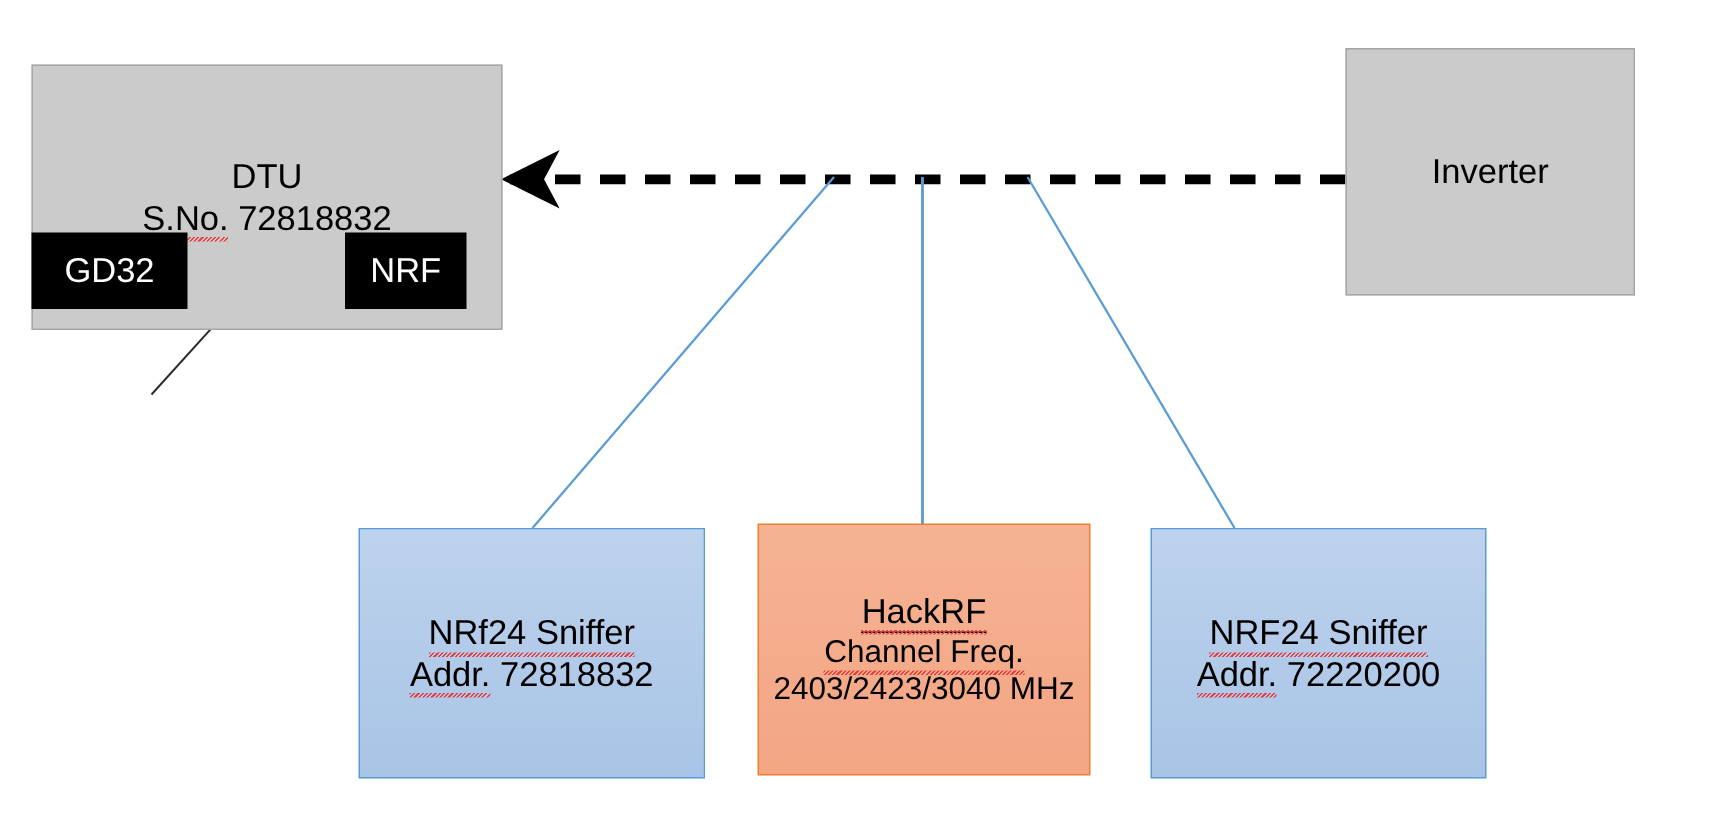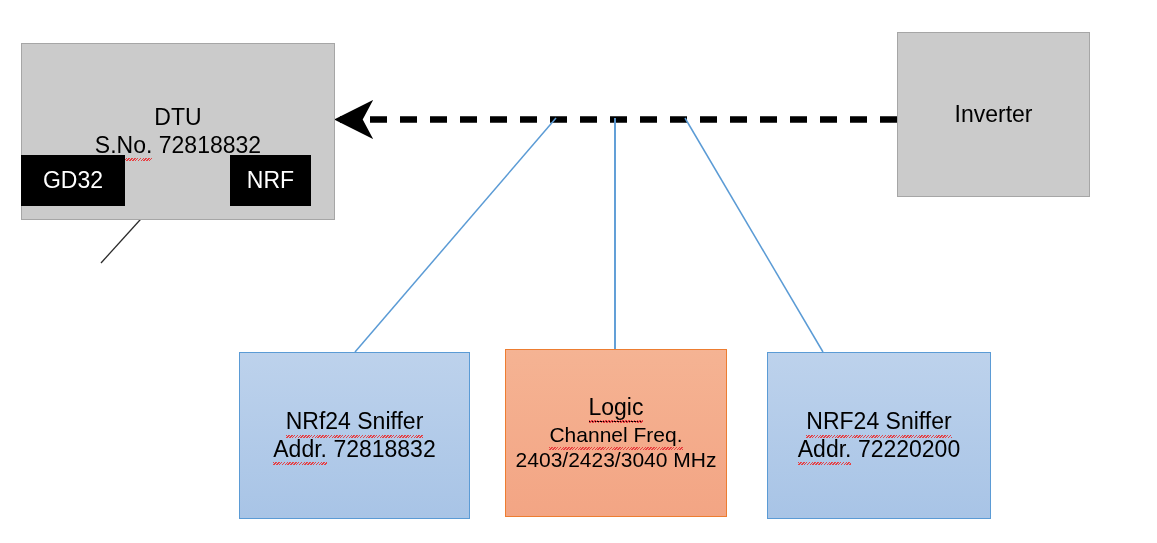--- a/index.html
+++ b/index.html
@@ -163,7 +163,7 @@
 
   <div class="node orange-box" style="left:505px; top:349px; width:222px; height:168px;">
     <div class="title">
-      <span class="sq und">Logic</span>
+      <span class="sq und">HackRF</span>
     </div>
     <div class="sub">
       <span class="sq">Channel Freq.</span>

